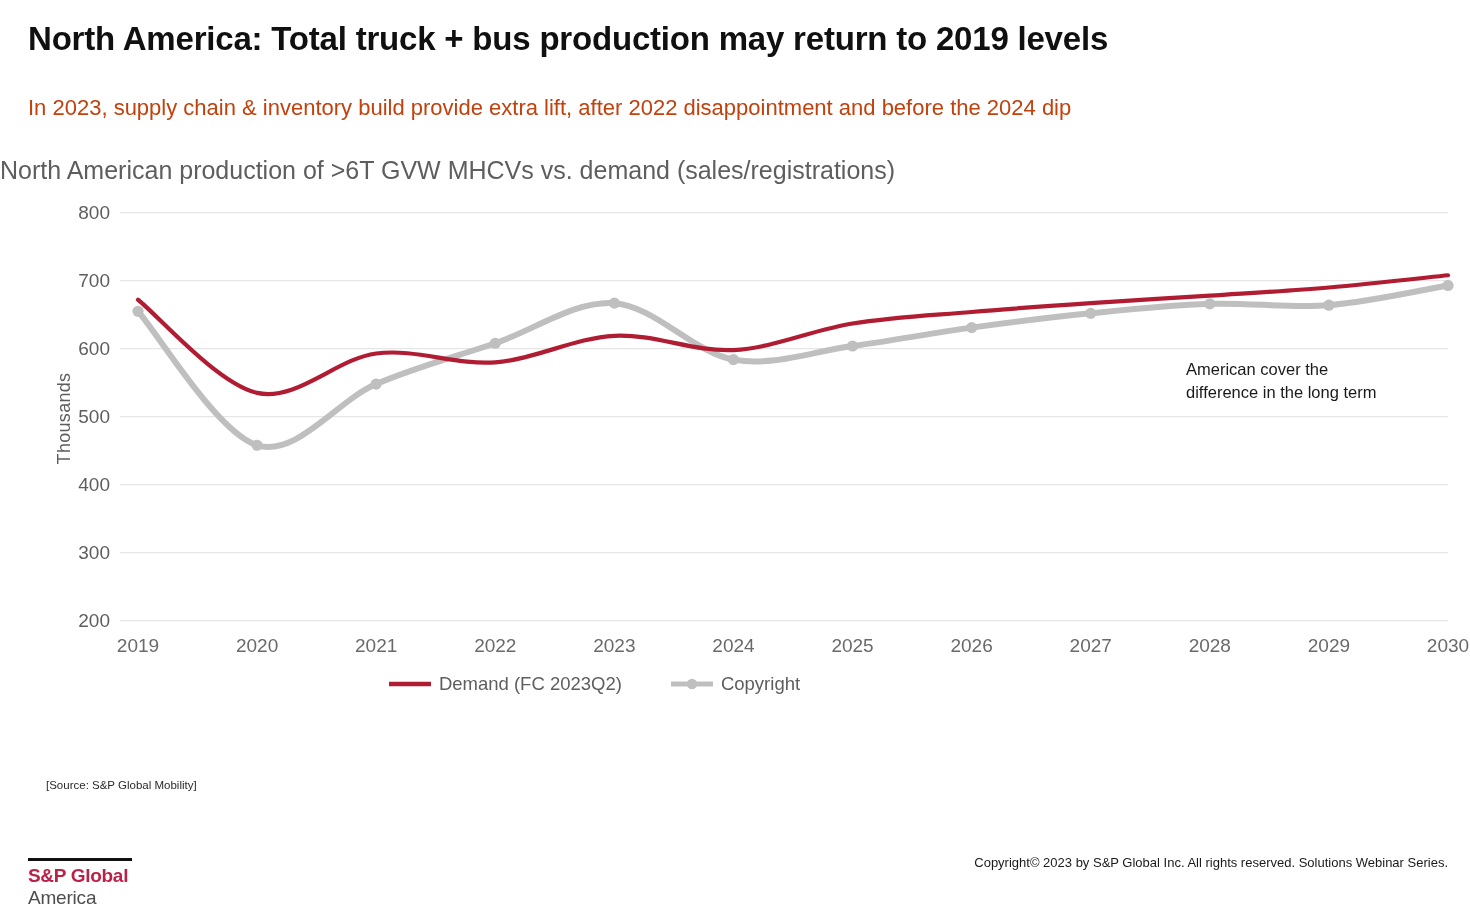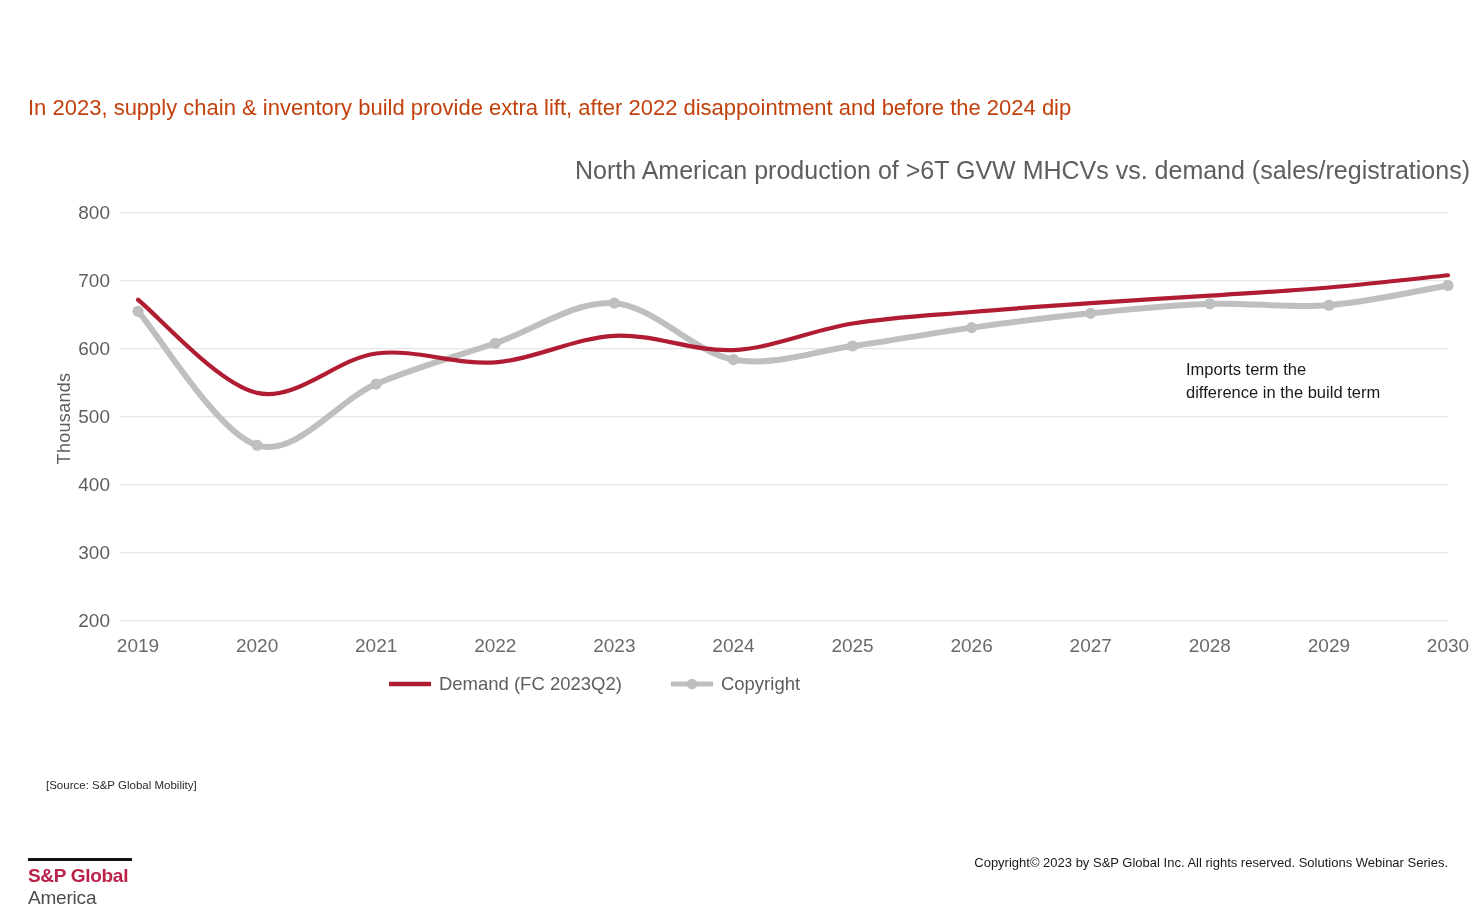--- a/index.html
+++ b/index.html
@@ -163,6 +163,7 @@
 
 <div id="slide">
 
+  <div class="slide-title">North America:  Total truck + bus production may return to 2019 levels</div>
   <div class="slide-subtitle">In 2023, supply chain &amp; inventory build provide extra lift, after 2022 disappointment and before the 2024 dip</div>
 
   <div class="chart-title">North American production of &gt;6T GVW MHCVs vs. demand (sales/registrations)</div>

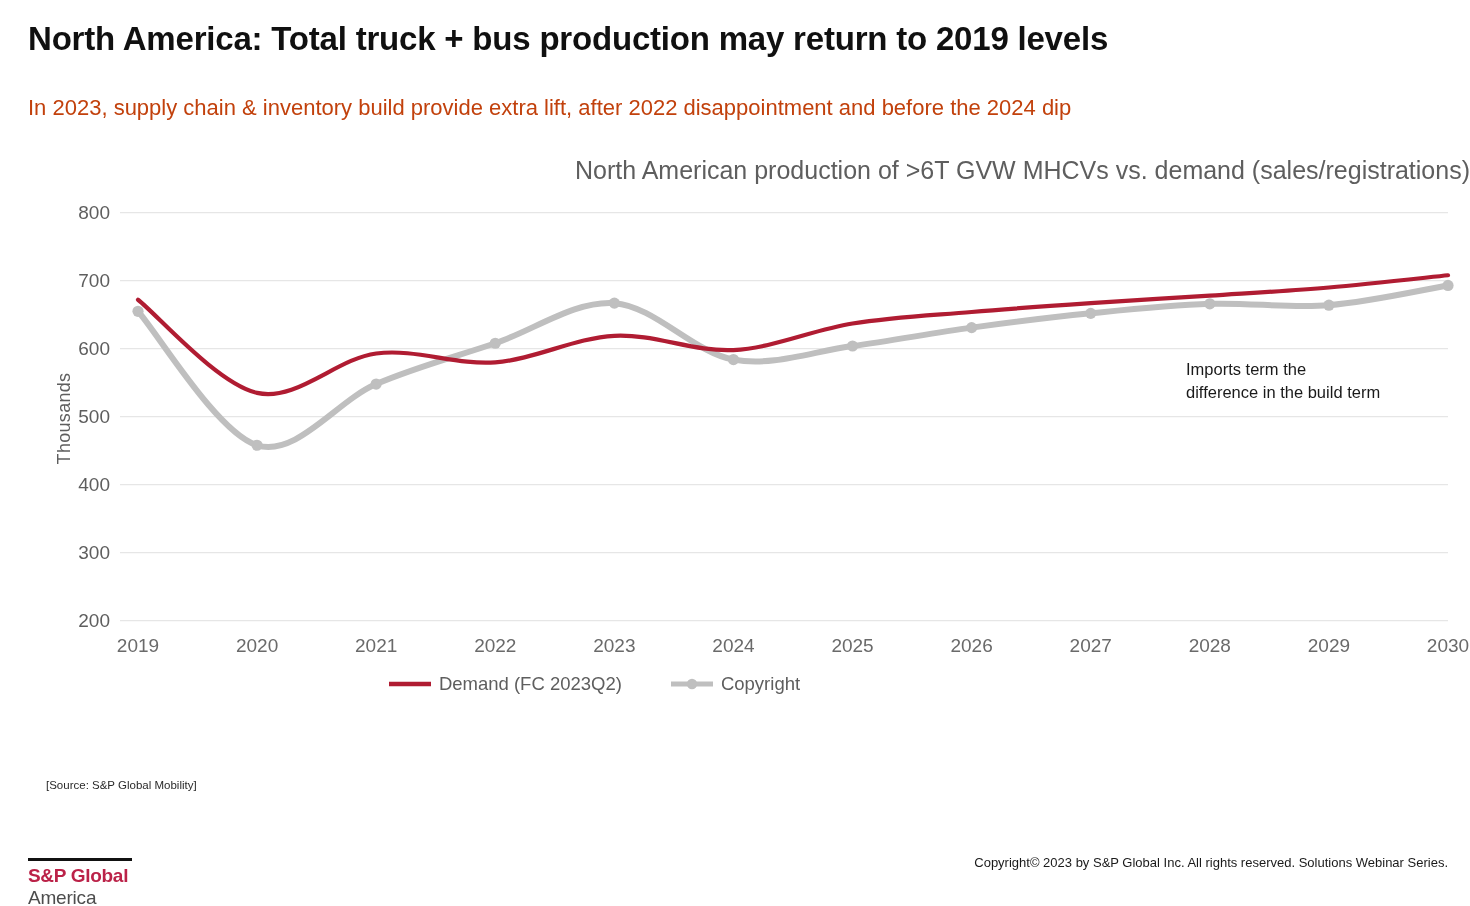--- a/index.html
+++ b/index.html
@@ -43,7 +43,7 @@
     left: 0;
     top: 156px;
     width: 1470px;
-    text-align: right;
+    text-align: left;
     font-size: 25px;
     color: #5e5e5e;
     font-weight: 400;

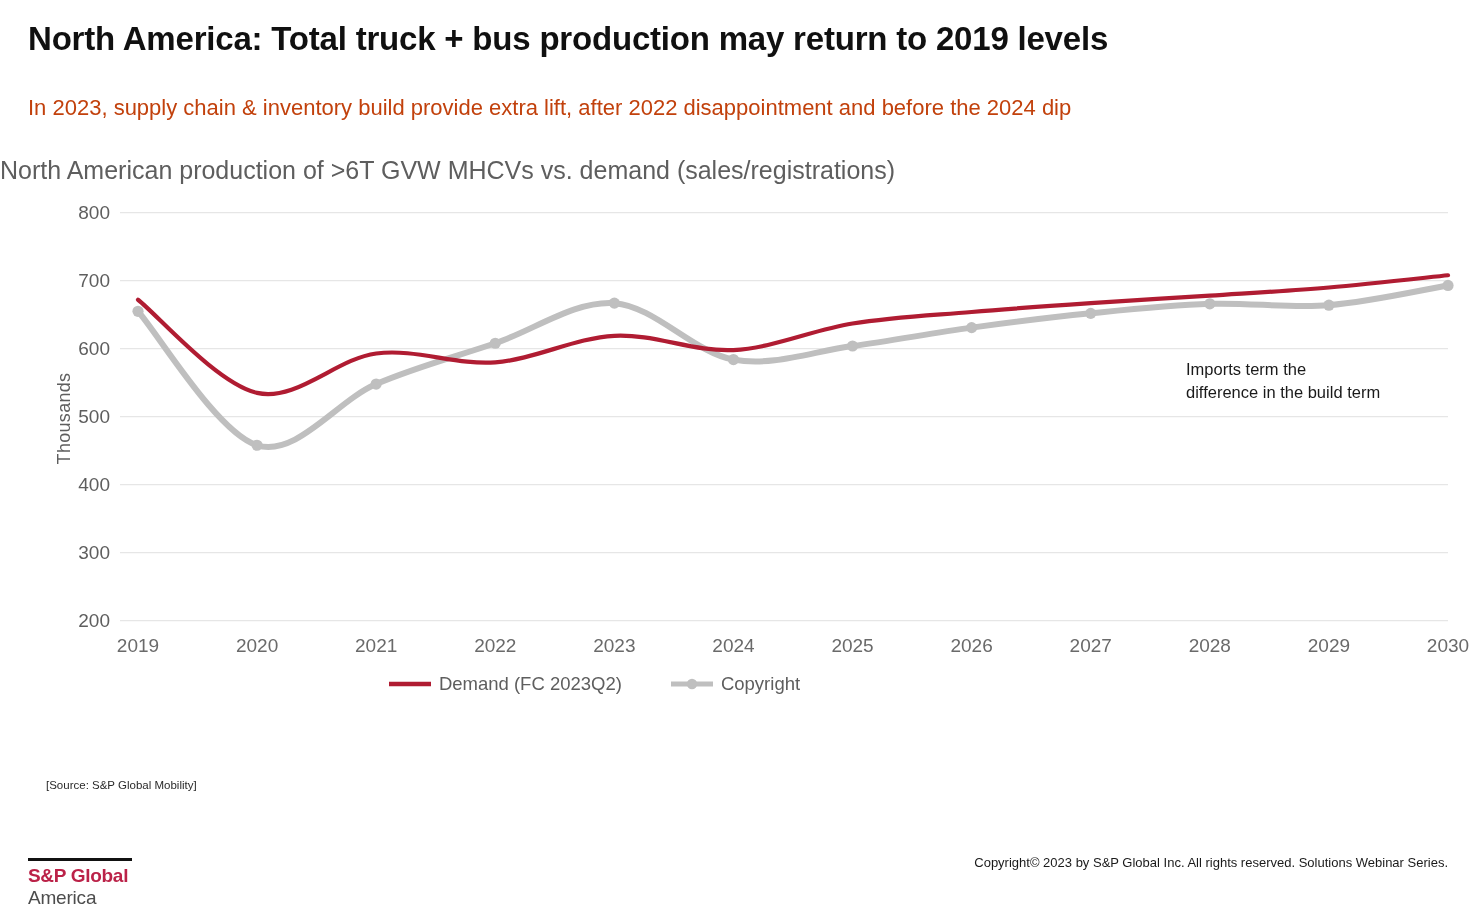--- a/index.html
+++ b/index.html
@@ -215,7 +215,7 @@
   </div>
 
   <div class="annotation">
-    <div>Imports term the</div>
+    <div>American cover the</div>
     <div>difference in the build term</div>
   </div>
 

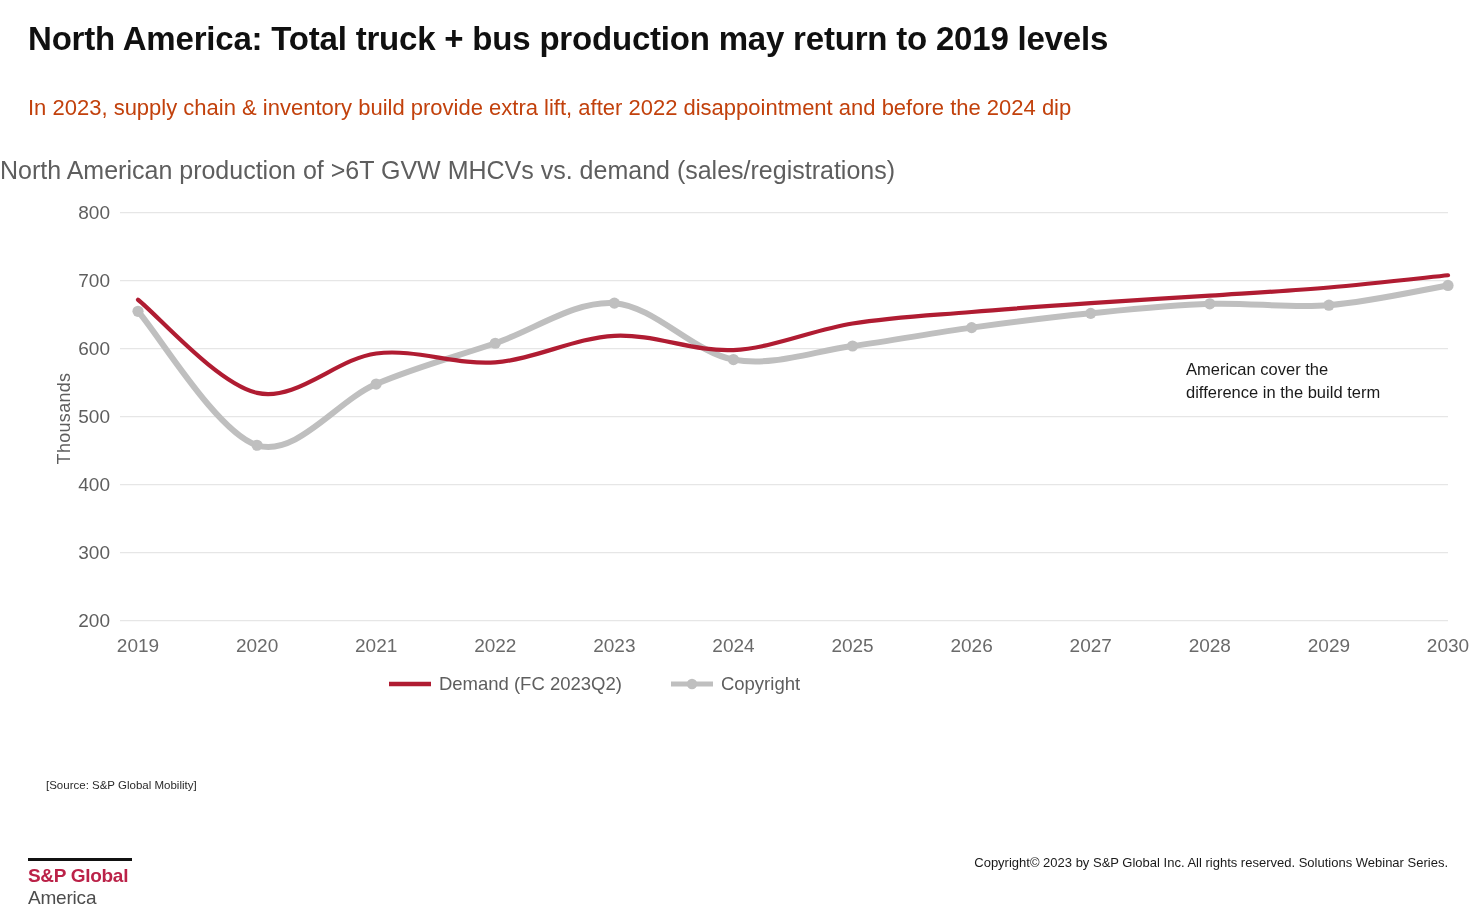--- a/index.html
+++ b/index.html
@@ -216,7 +216,7 @@
 
   <div class="annotation">
     <div>American cover the</div>
-    <div>difference in the build term</div>
+    <div>difference in the long term</div>
   </div>
 
   <div class="legend" id="legend">

